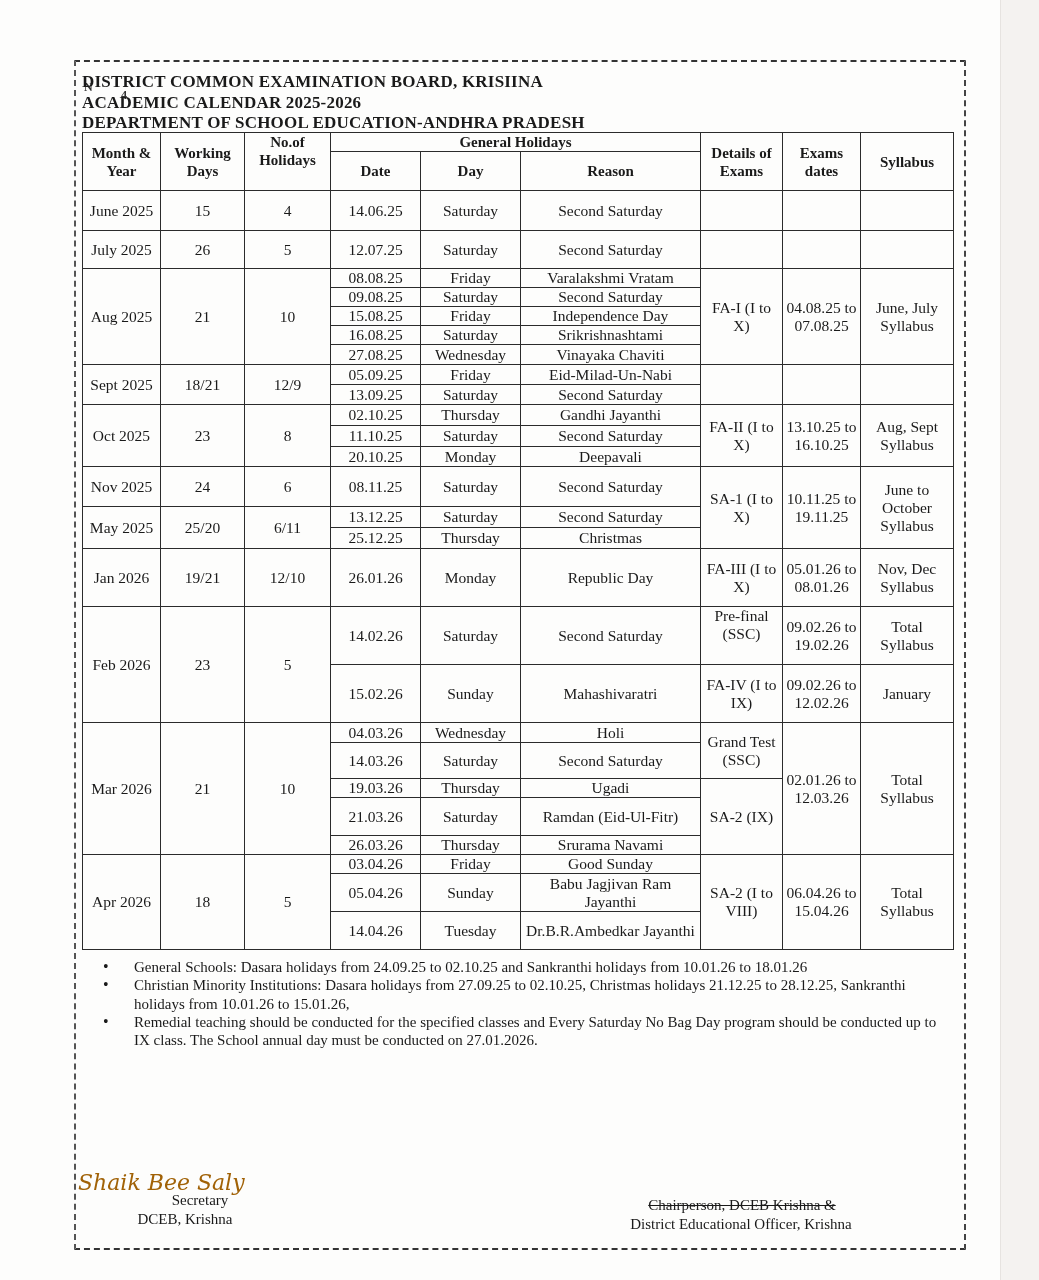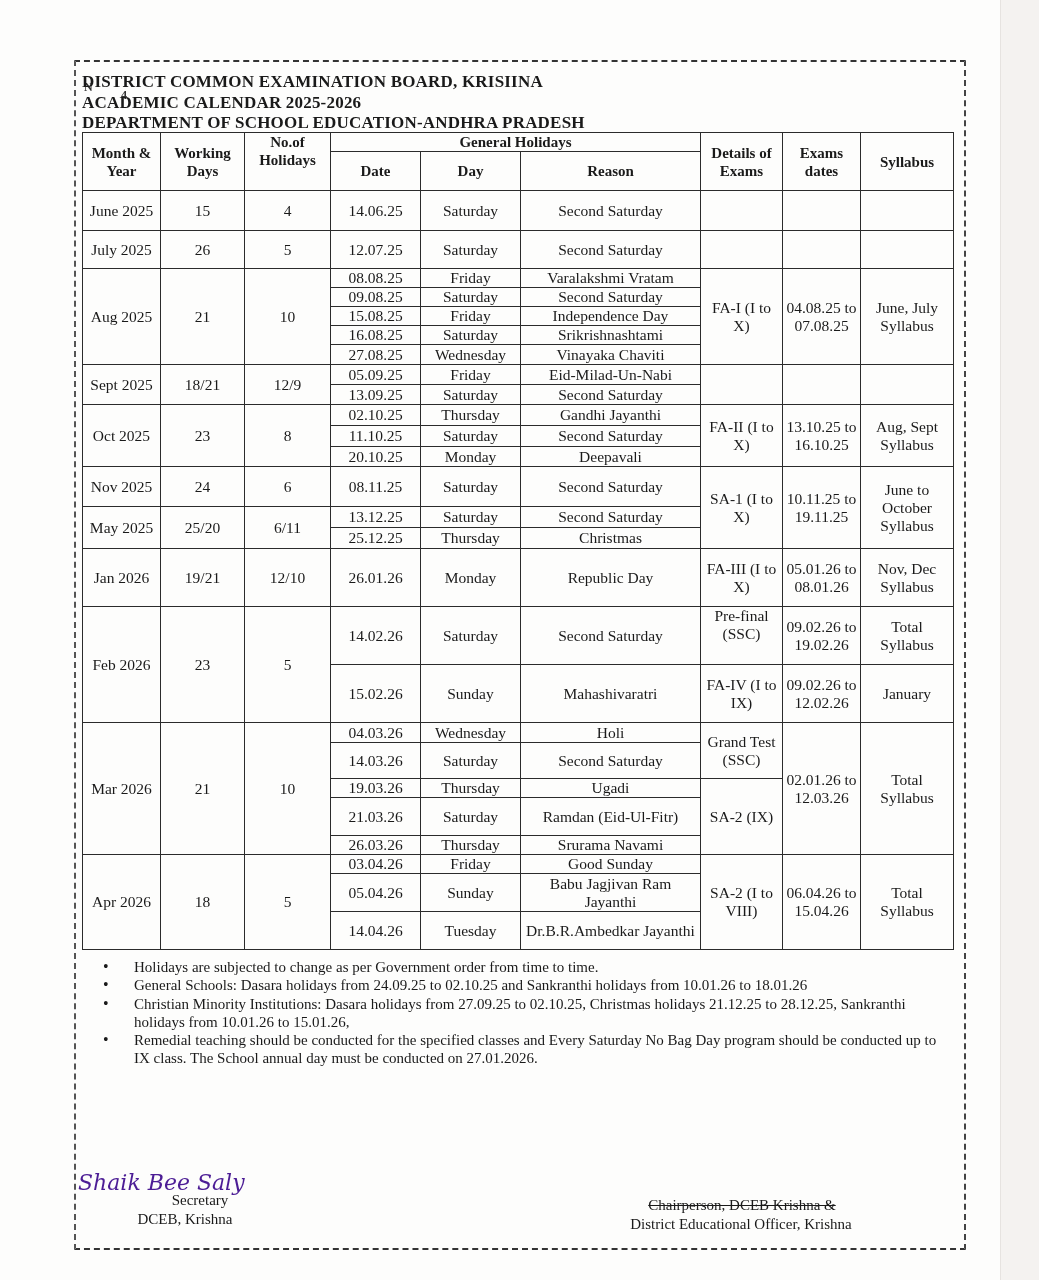--- a/index.html
+++ b/index.html
@@ -276,7 +276,6 @@
 </table>
 
 <ul class="notes">
-  <li>Holidays are subjected to change as per Government order from time to time.</li>
   <li>General Schools: Dasara holidays from 24.09.25 to 02.10.25 and Sankranthi holidays from 10.01.26 to 18.01.26</li>
   <li>Christian Minority Institutions: Dasara holidays from 27.09.25 to 02.10.25, Christmas holidays 21.12.25 to 28.12.25, Sankranthi holidays from 10.01.26 to 15.01.26,</li>
   <li>Remedial teaching should be conducted for the specified classes and Every Saturday No Bag Day program should be conducted up to IX class. The School annual day must be conducted on 27.01.2026.</li>

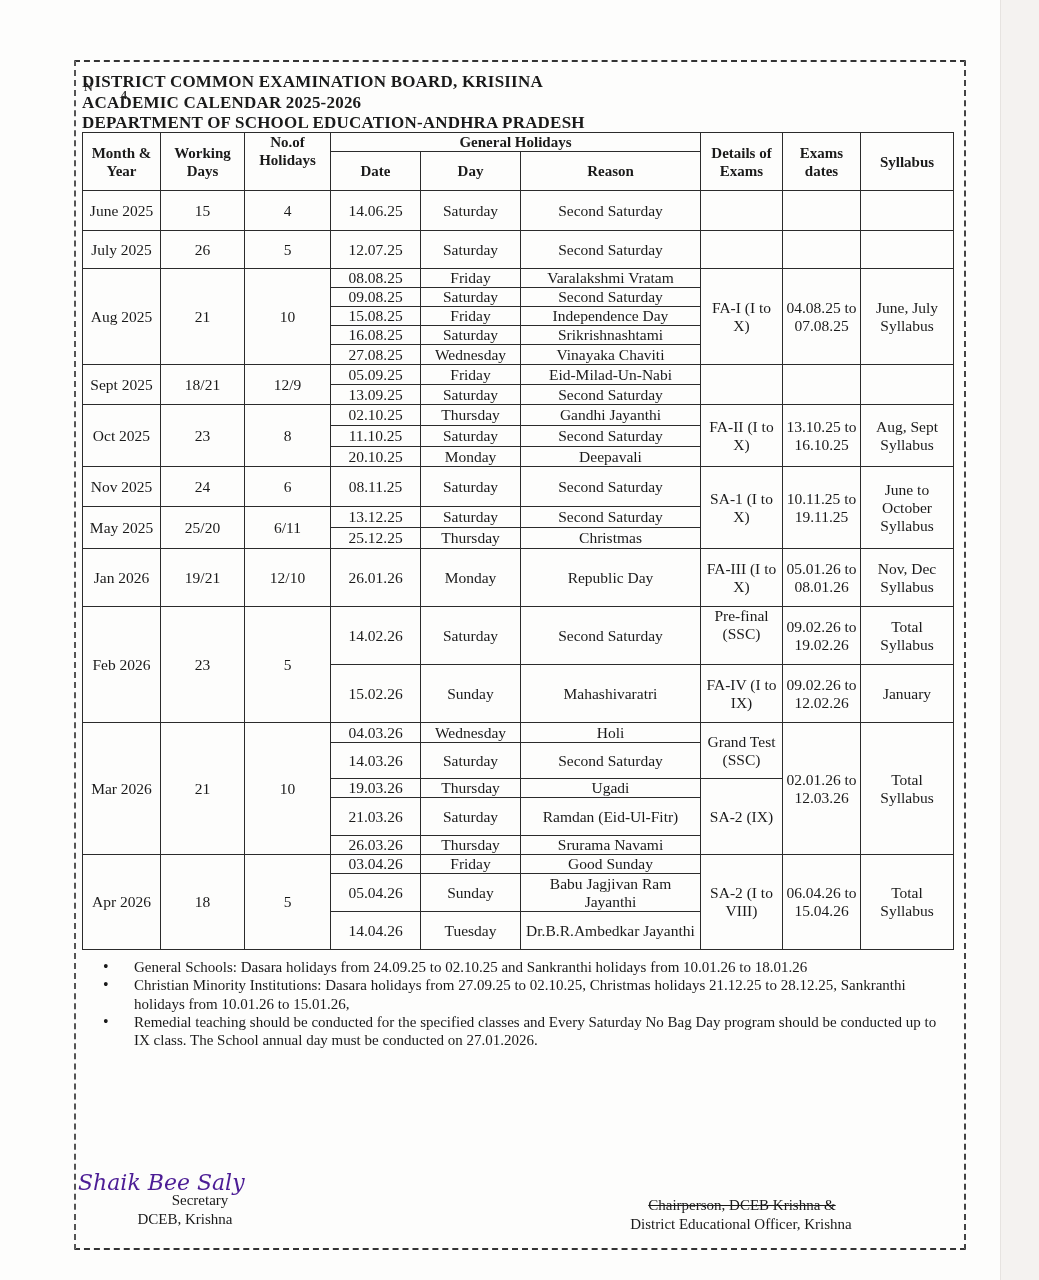--- a/index.html
+++ b/index.html
@@ -20,7 +20,7 @@
   .notes li{position:relative;padding-left:34px;}
   .notes li::before{content:"\2022";position:absolute;left:3px;top:0;font-size:16px;}
   .sig{position:absolute;font-size:15px;text-align:center;}
-  .sigscript{position:absolute;font-family:"DejaVu Serif",serif;font-style:italic;font-size:22px;color:#4c1d95;}
+  .sigscript{position:absolute;font-family:"DejaVu Serif",serif;font-style:italic;font-size:22px;color:#a16207;}
 </style>
 </head>
 <body>

